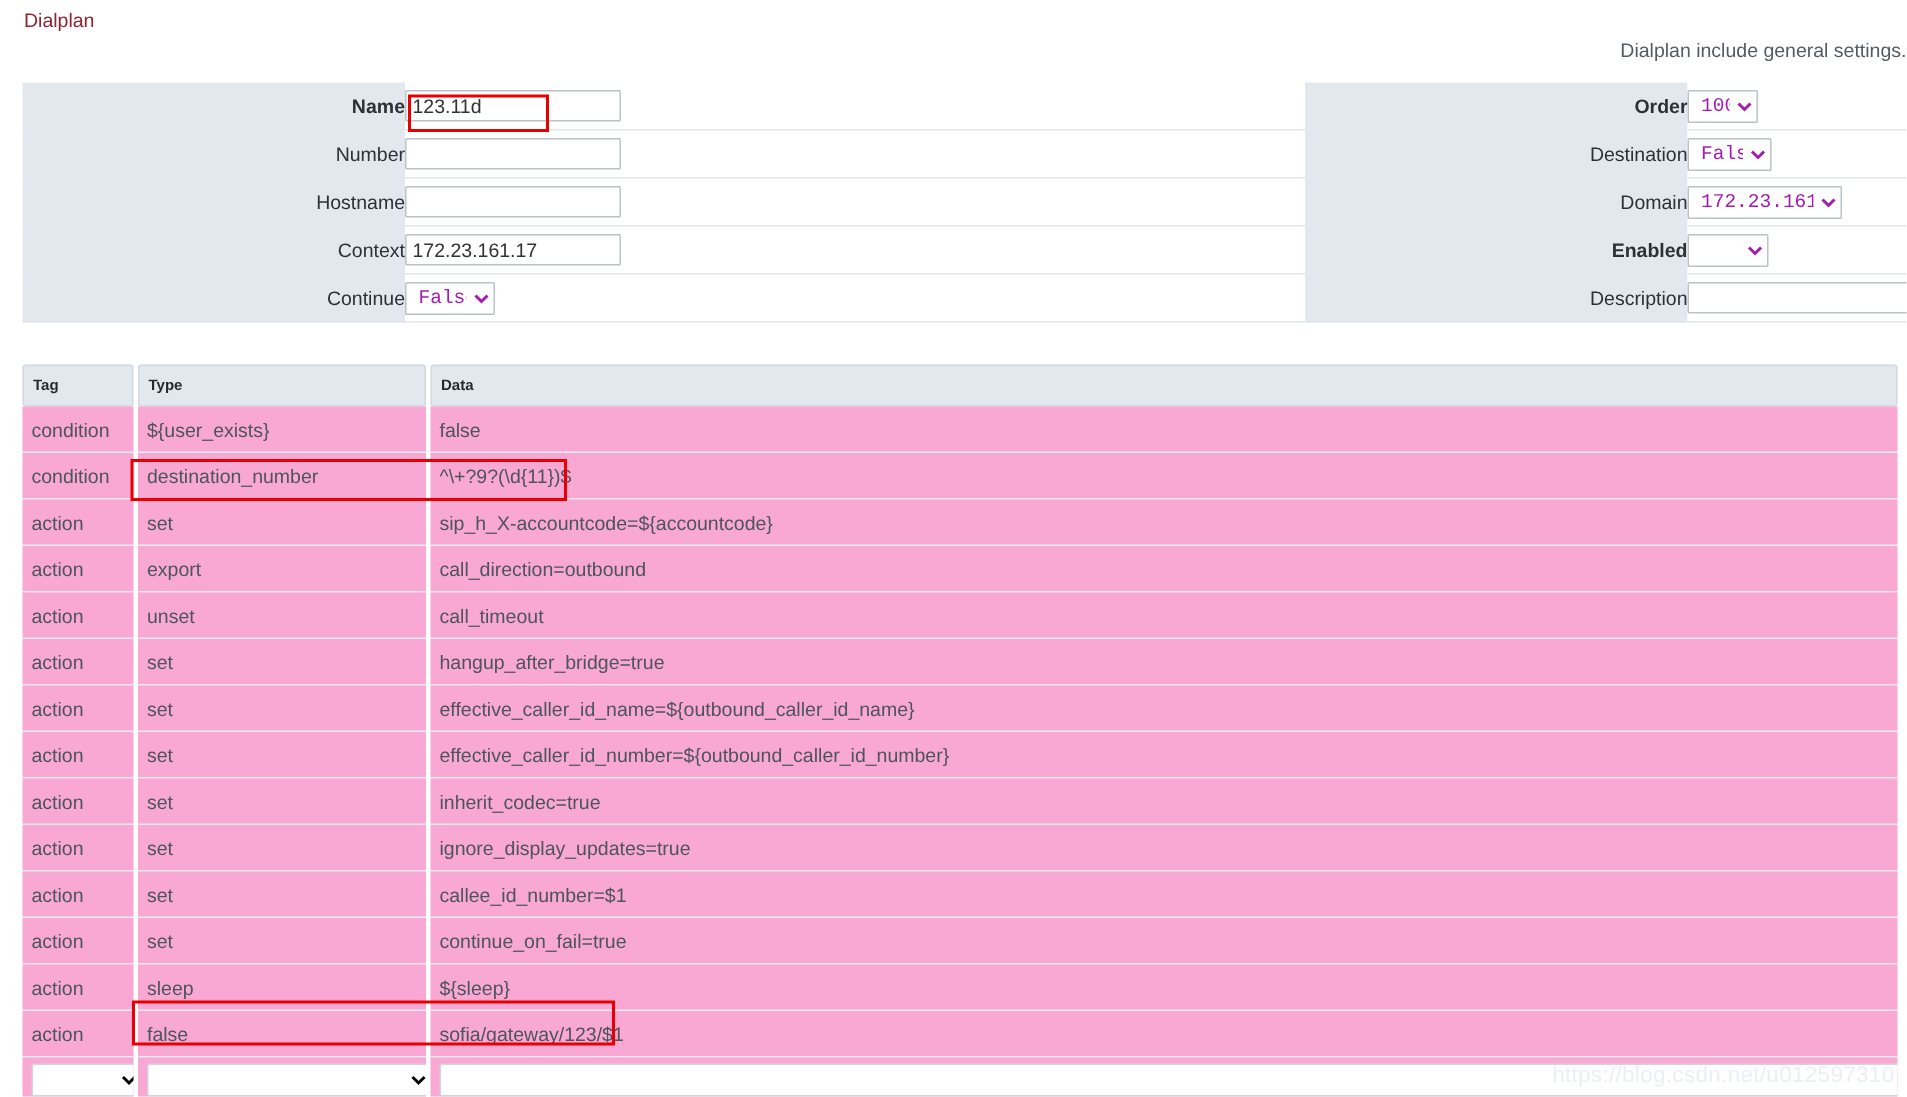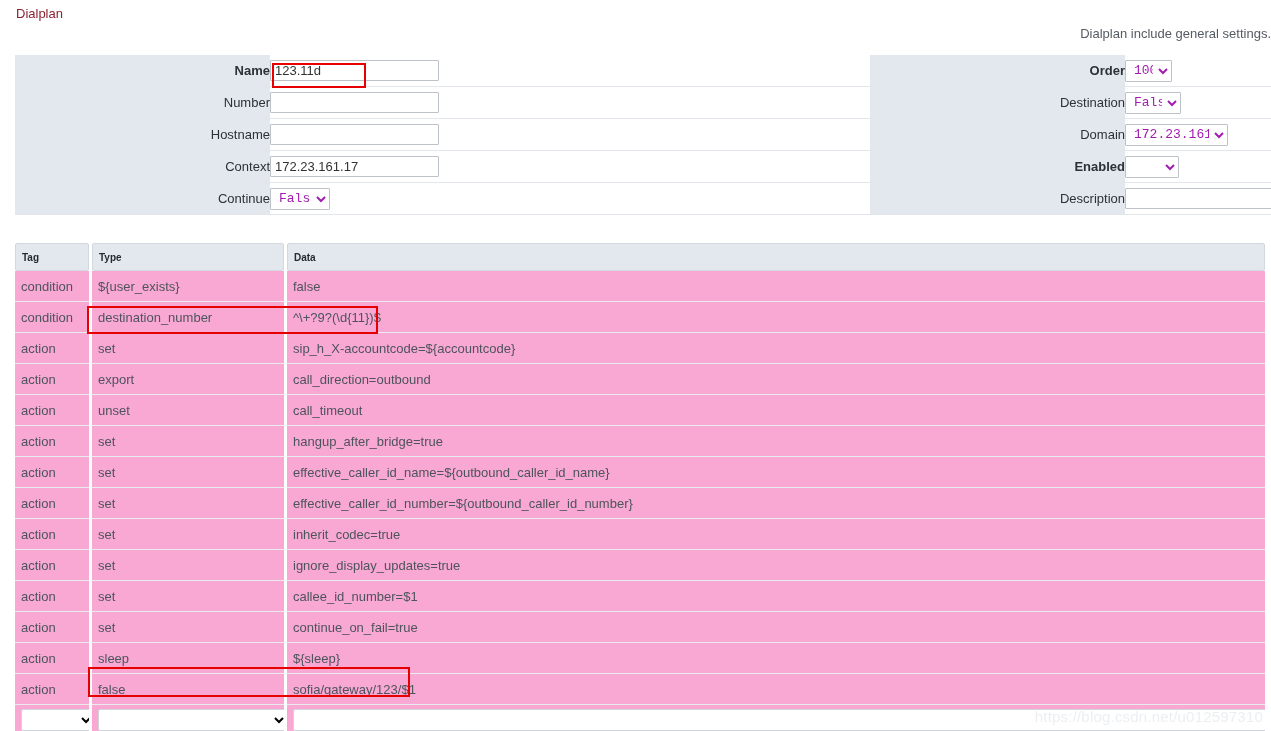--- a/index.html
+++ b/index.html
@@ -87,7 +87,7 @@
     outline: none;
     border-radius: 1px;
   }
-  input.txt.w155 { width: 169px; }
+  input.txt.w155 { width: 144px; }
   input.txt.w152 { width: 152px; }
 
   select.sel {

